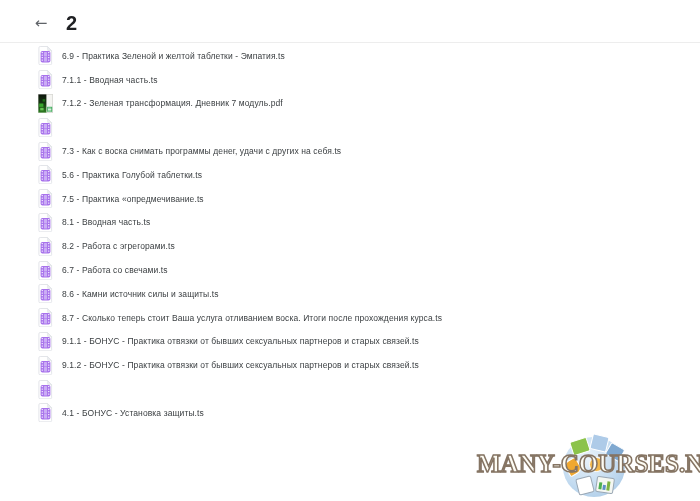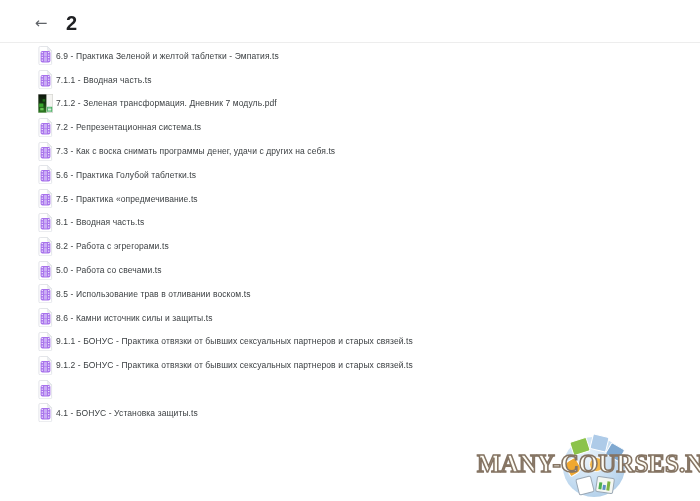--- a/index.html
+++ b/index.html
@@ -24,7 +24,7 @@
   }
   .file-icon{width:15px;height:19px;flex:0 0 15px;display:block;}
   .file-name{
-    margin-left:3px;font-size:8.5px;color:#3c4043;white-space:nowrap;
+    margin-left:9px;font-size:8.5px;color:#3c4043;white-space:nowrap;
     letter-spacing:.1px;
   }
   

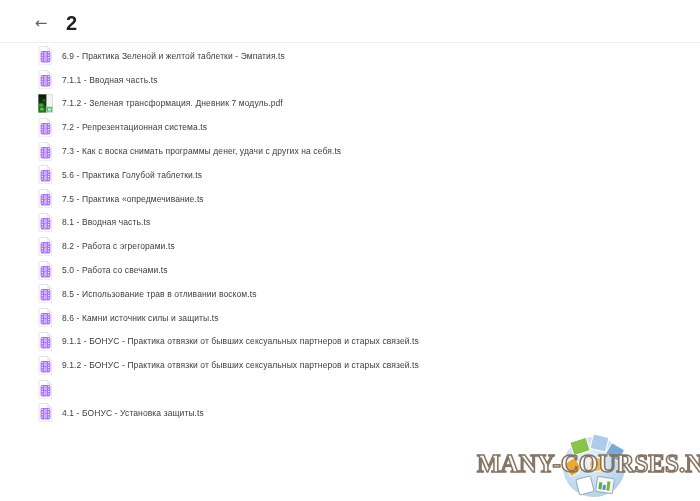--- a/index.html
+++ b/index.html
@@ -126,7 +126,6 @@
       <svg class="file-icon">
         <use href="#icon-video"></use>
       </svg>
-      <span class="file-name">7.2 - Репрезентационная система.ts</span>
     </div>
       <div class="file-row">
       <svg class="file-icon">

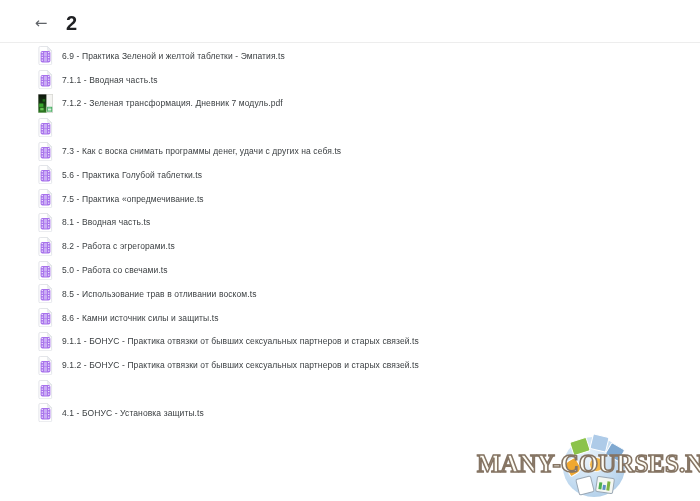--- a/index.html
+++ b/index.html
@@ -161,7 +161,7 @@
       <svg class="file-icon">
         <use href="#icon-video"></use>
       </svg>
-      <span class="file-name">5.0 - Работа со свечами.ts</span>
+      <span class="file-name">6.7 - Работа со свечами.ts</span>
     </div>
       <div class="file-row">
       <svg class="file-icon">

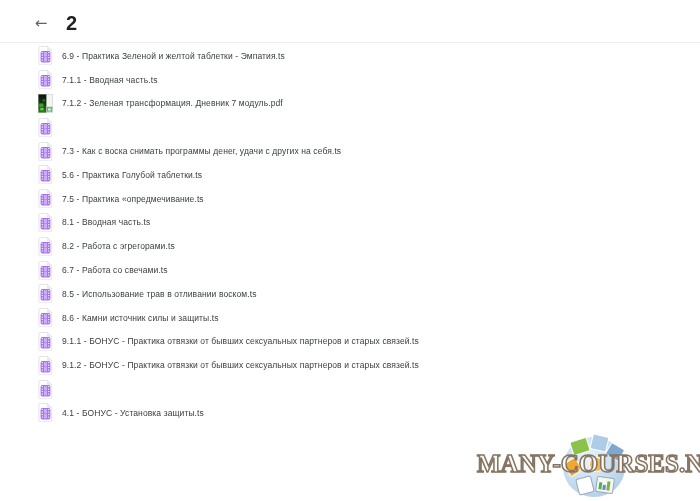--- a/index.html
+++ b/index.html
@@ -167,12 +167,6 @@
       <svg class="file-icon">
         <use href="#icon-video"></use>
       </svg>
-      <span class="file-name">8.5 - Использование трав в отливании воском.ts</span>
-    </div>
-      <div class="file-row">
-      <svg class="file-icon">
-        <use href="#icon-video"></use>
-      </svg>
       <span class="file-name">8.6 - Камни источник силы и защиты.ts</span>
     </div>
       <div class="file-row">

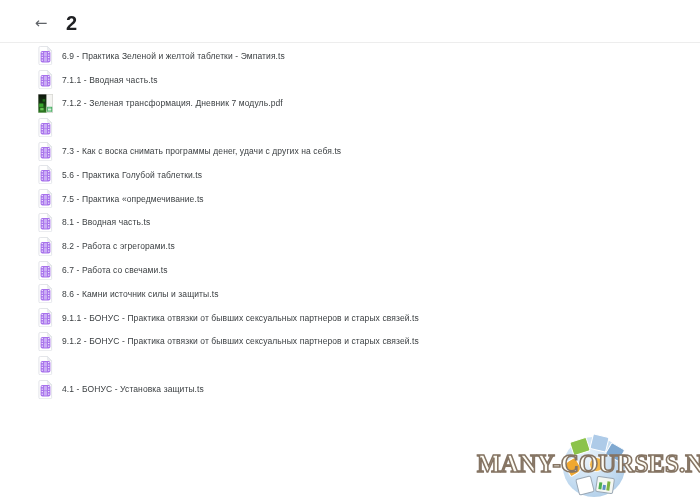--- a/index.html
+++ b/index.html
@@ -173,6 +173,12 @@
       <svg class="file-icon">
         <use href="#icon-video"></use>
       </svg>
+      <span class="file-name">8.7 - Сколько теперь стоит Ваша услуга отливанием воска. Итоги после прохождения курса.ts</span>
+    </div>
+      <div class="file-row">
+      <svg class="file-icon">
+        <use href="#icon-video"></use>
+      </svg>
       <span class="file-name">9.1.1 - БОНУС - Практика отвязки от бывших сексуальных партнеров и старых связей.ts</span>
     </div>
       <div class="file-row">

